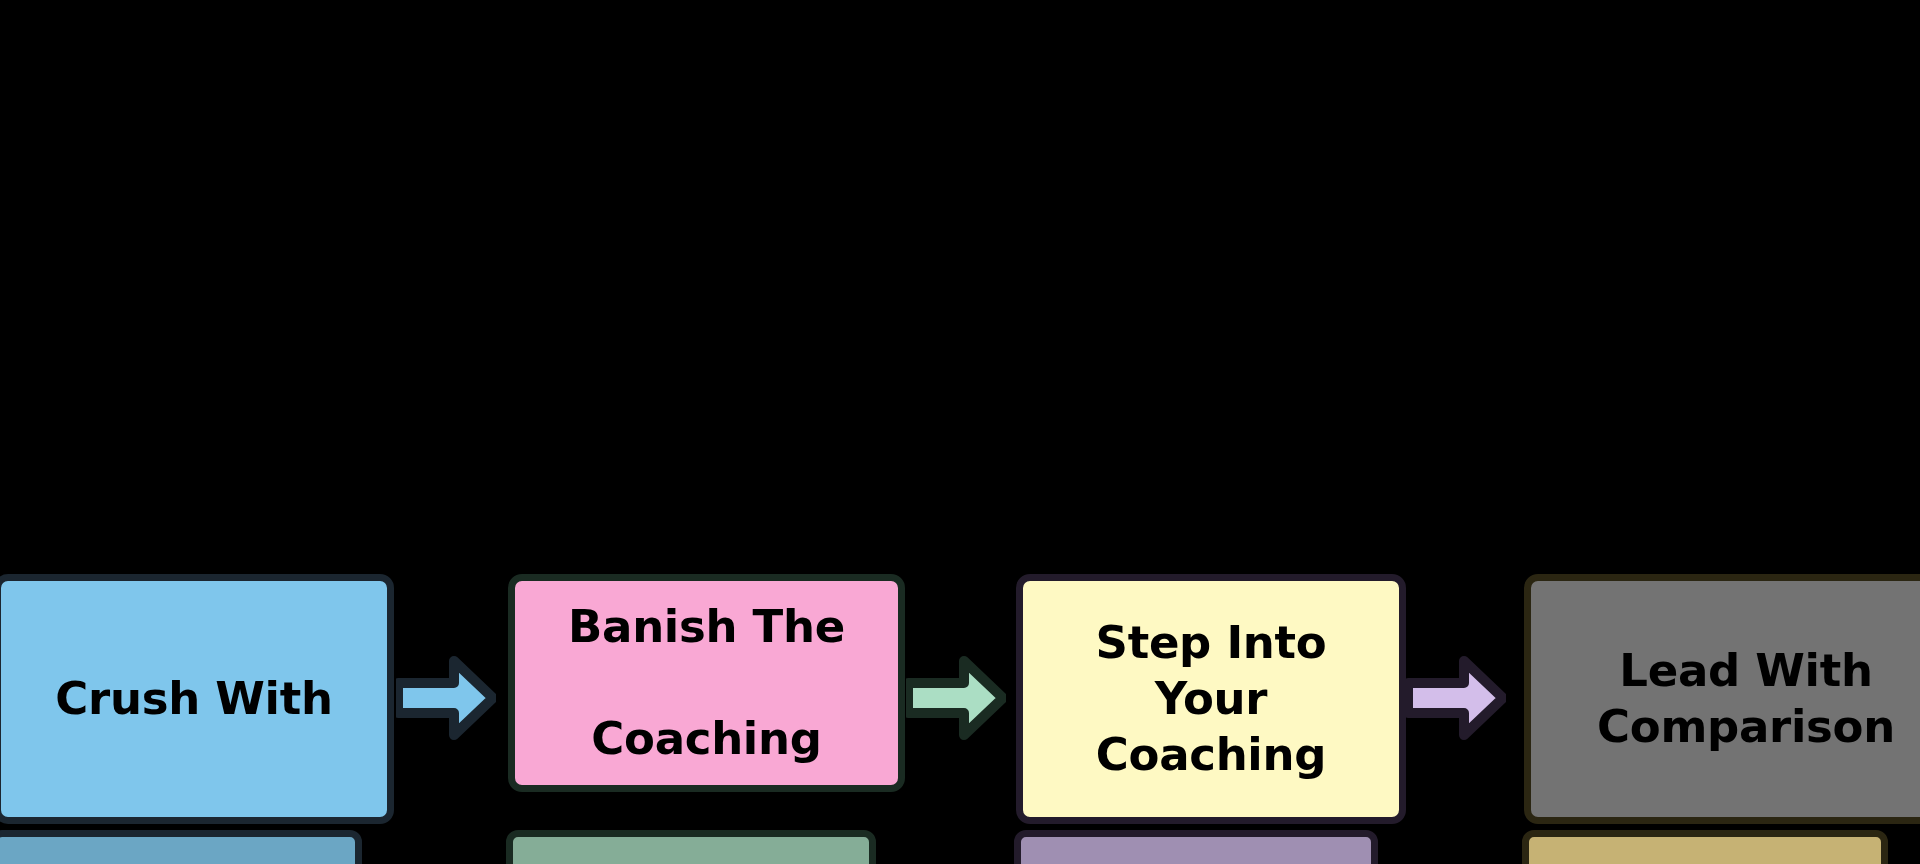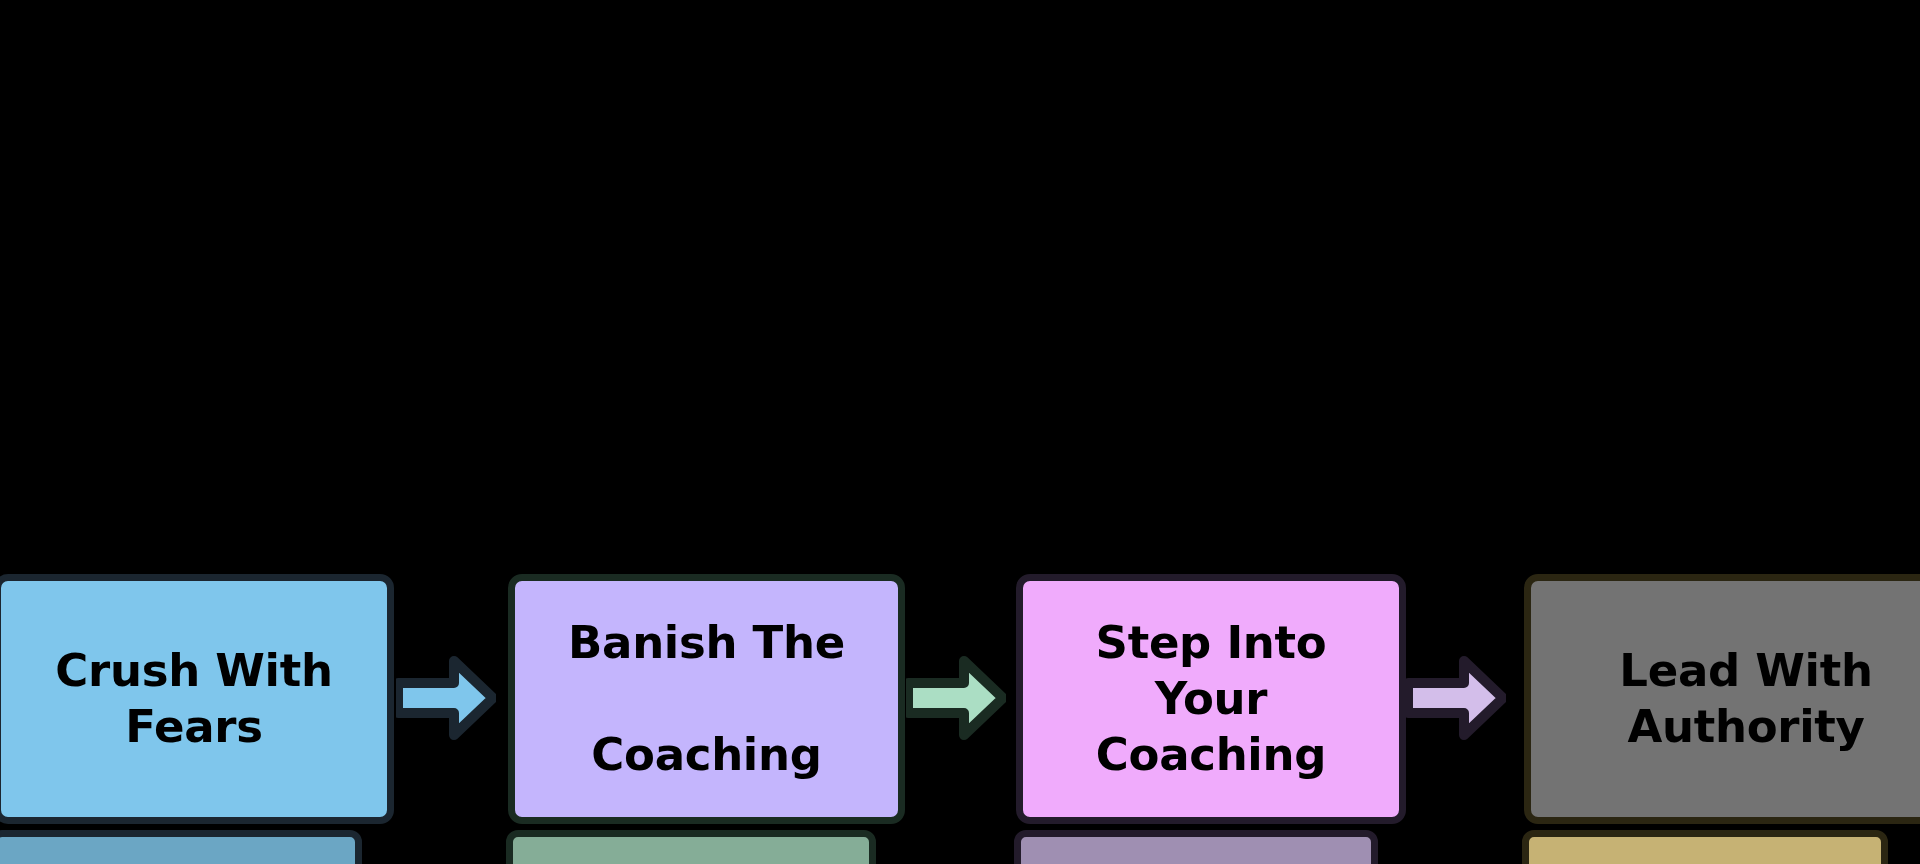--- a/index.html
+++ b/index.html
@@ -80,7 +80,7 @@
     </svg>
   </div>
 
-  <div class="node" id="n2" style="left: 508px; top: 574px; width: 397px; height: 250px; background: #c4b5fd; border-color: rgb(26, 43, 34); color: rgb(0, 0, 0);">
+  <div class="node" id="n2" style="left: 508px; top: 574px; width: 397px; height: 218px; background: #f9a8d4; border-color: rgb(26, 43, 34); color: rgb(0, 0, 0);">
     <span class="label">
       <span>Banish The</span><br>
       <br>

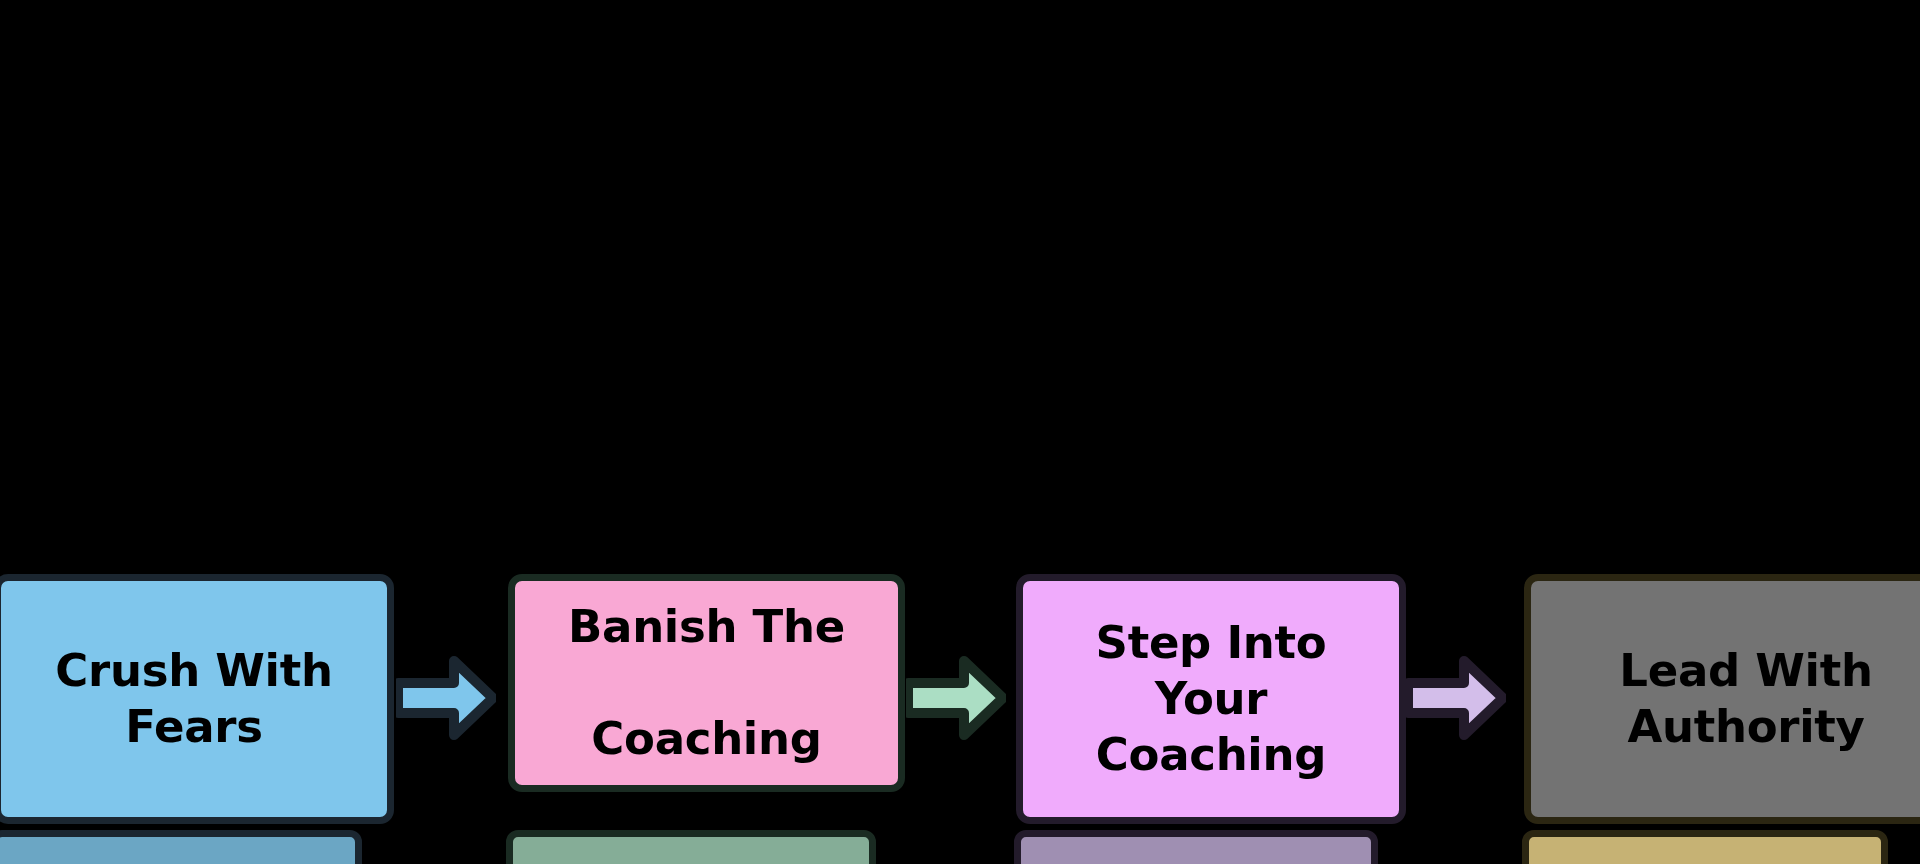--- a/index.html
+++ b/index.html
@@ -95,7 +95,7 @@
     </svg>
   </div>
 
-  <div class="node" id="n3" style="left: 1016px; top: 574px; width: 390px; height: 250px; background: #f0abfc; border-color: rgb(35, 27, 43); color: rgb(0, 0, 0);">
+  <div class="node" id="n3" style="left: 1016px; top: 574px; width: 390px; height: 250px; background: #fef9c3; border-color: rgb(35, 27, 43); color: rgb(0, 0, 0);">
     <span class="label">
       <span>Step Into Your</span><br>
       <span>Coaching</span><br>

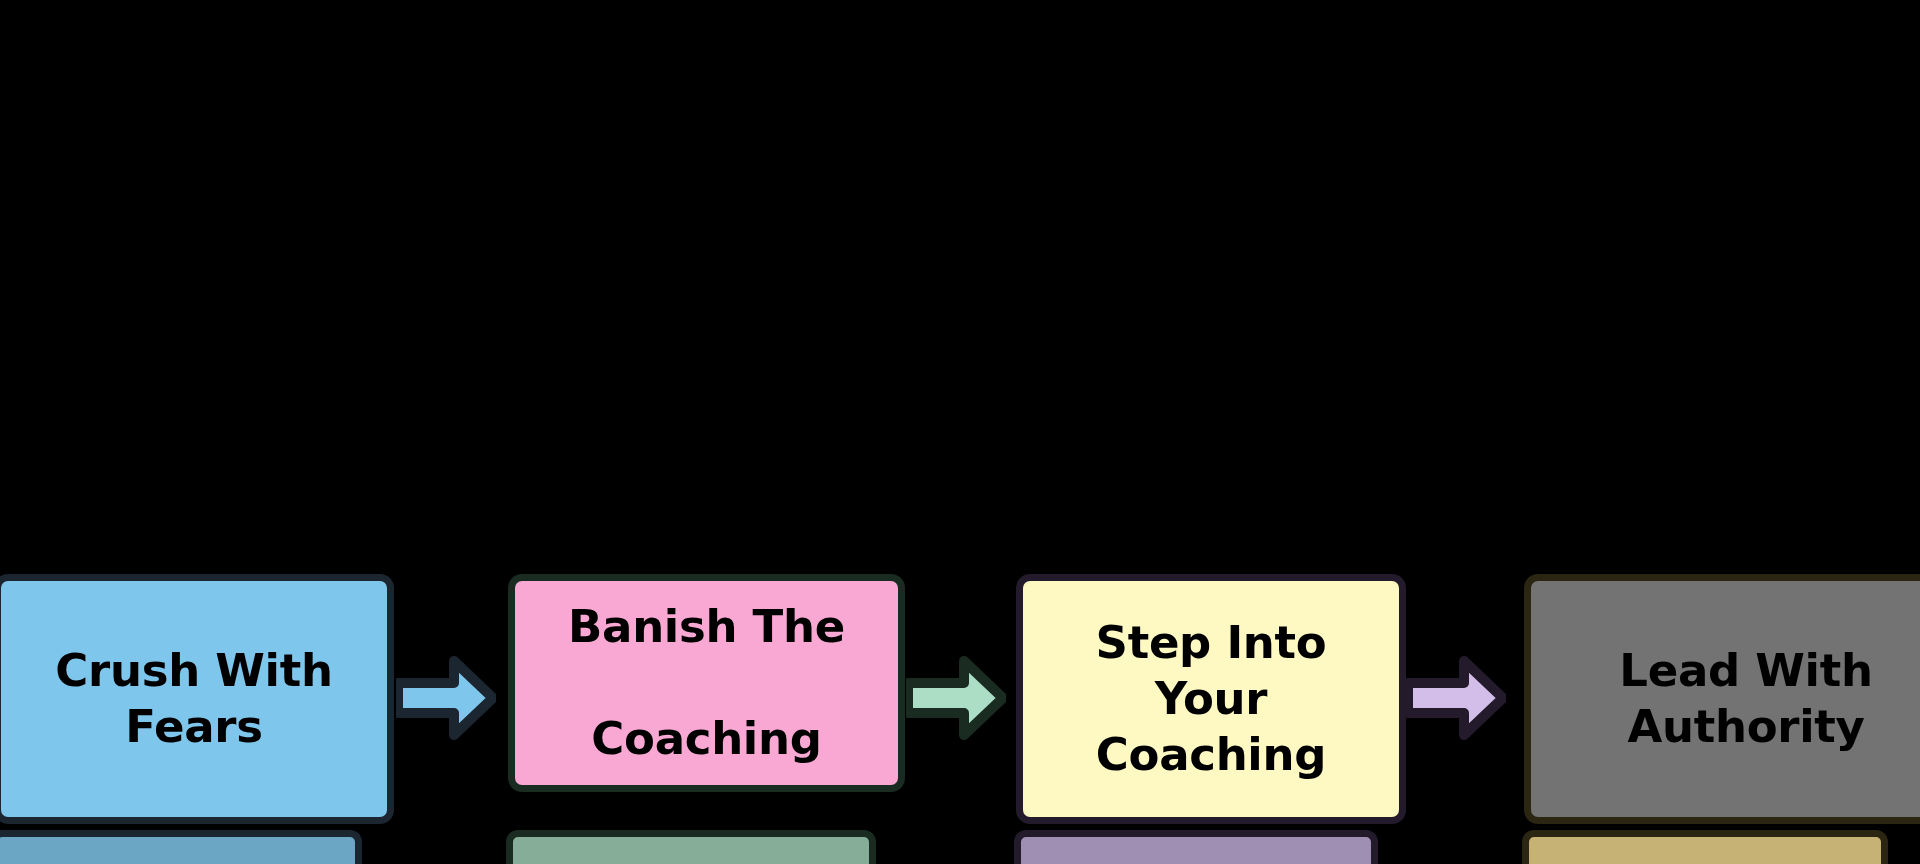--- a/index.html
+++ b/index.html
@@ -69,7 +69,6 @@
   <div class="node" id="n1" style="left: -6px; top: 574px; width: 400px; height: 250px; background: rgb(127, 198, 236); border-color: rgb(27, 38, 48); color: rgb(0, 0, 0);">
     <span class="label">
       <span>Crush With</span><br>
-      <span>Fears</span>
     </span>
   </div>
   <div class="node-shelf" id="s1" style="left: -10px; top: 830px; width: 372px; background: rgb(107, 166, 196); border-color: rgb(27, 38, 48);"></div>

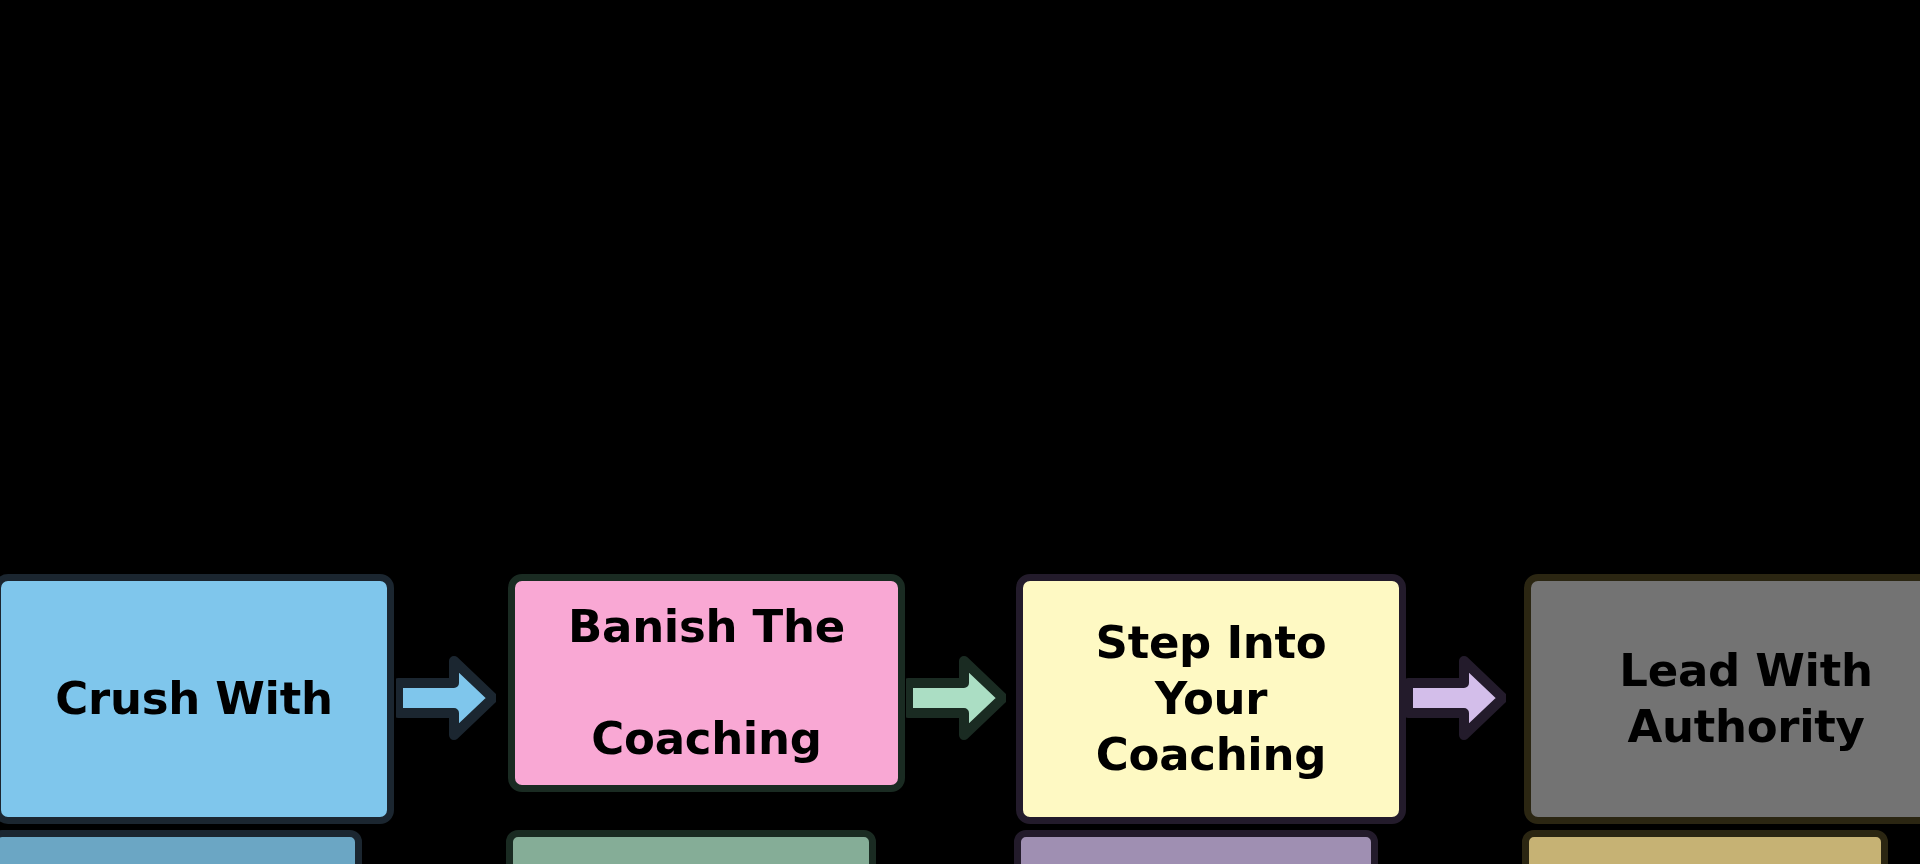--- a/index.html
+++ b/index.html
@@ -111,7 +111,7 @@
   <div class="node" id="n4" style="left: 1524px; top: 574px; width: 444px; height: 250px; background: #737373; border-color: rgb(43, 38, 18); color: rgb(0, 0, 0);">
     <span class="label">
       <span>Lead With</span><br>
-      <span>Authority</span>
+      <span>Comparison</span>
     </span>
   </div>
   <div class="node-shelf" id="s4" style="left: 1522px; top: 830px; width: 366px; background: rgb(198, 178, 116); border-color: rgb(43, 38, 18);"></div>

